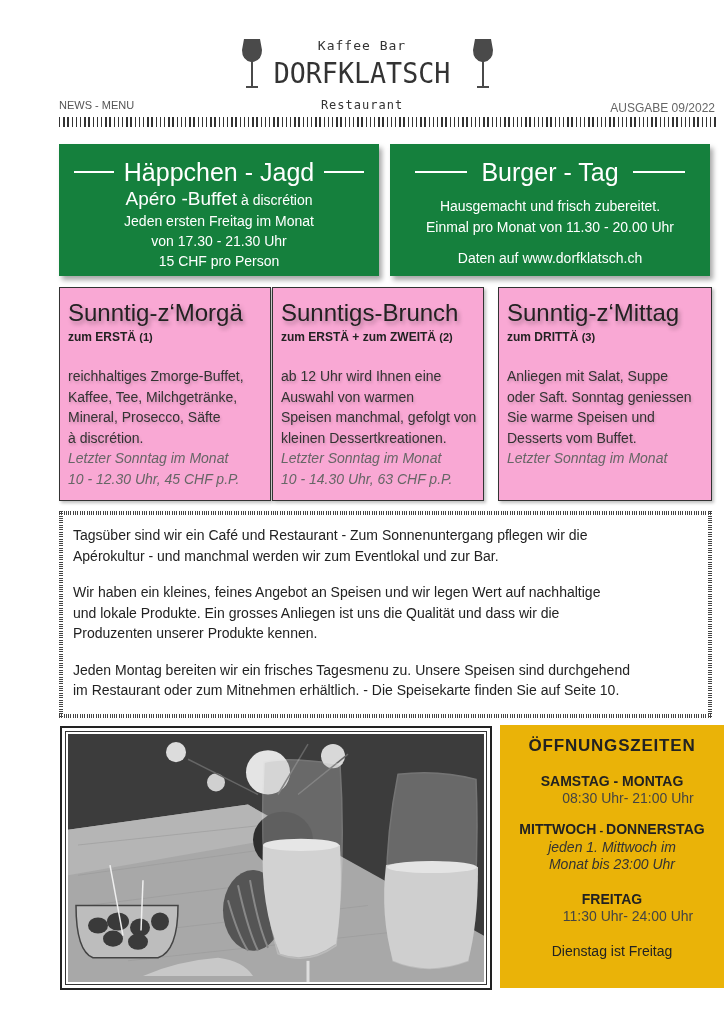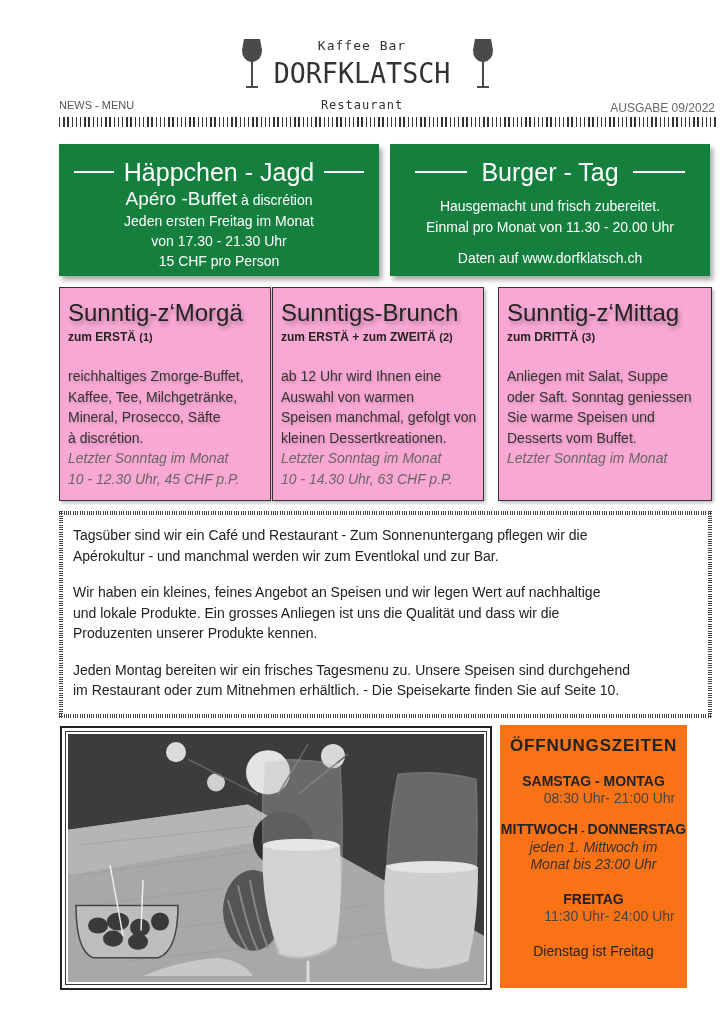--- a/index.html
+++ b/index.html
@@ -73,7 +73,7 @@
   .photo svg { position: absolute; left: 0; top: 0; width: 100%; height: 100%; }
 
   
-  .hours { position: absolute; left: 500px; top: 725px; width: 187px; height: 263px; background: #f97316;
+  .hours { position: absolute; left: 500px; top: 725px; width: 224px; height: 263px; background: #eab308;
     text-align: center; color: #222; padding-top: 10px; }
   .hours h3 { font-size: 17px; font-weight: bold; letter-spacing: 0.8px; line-height: 22px; }
   .hours .day { font-size: 14px; font-weight: bold; line-height: 17px; margin-top: 14px; }

